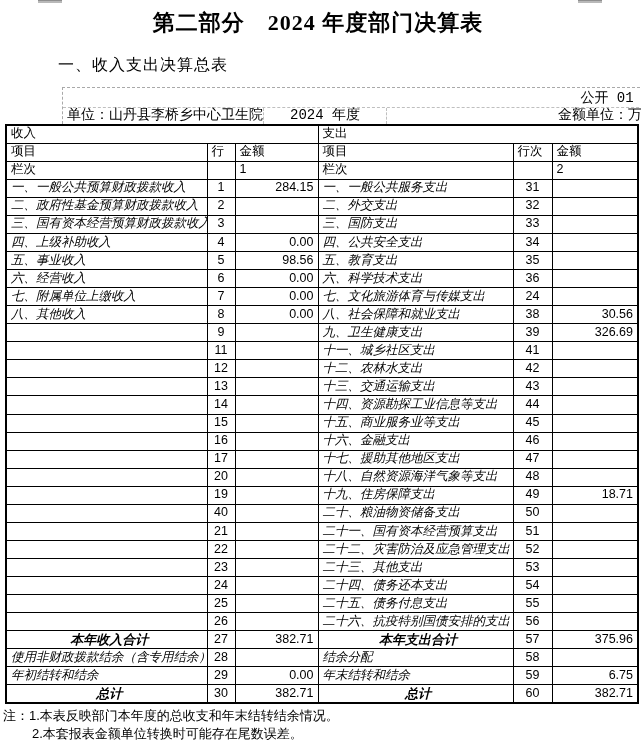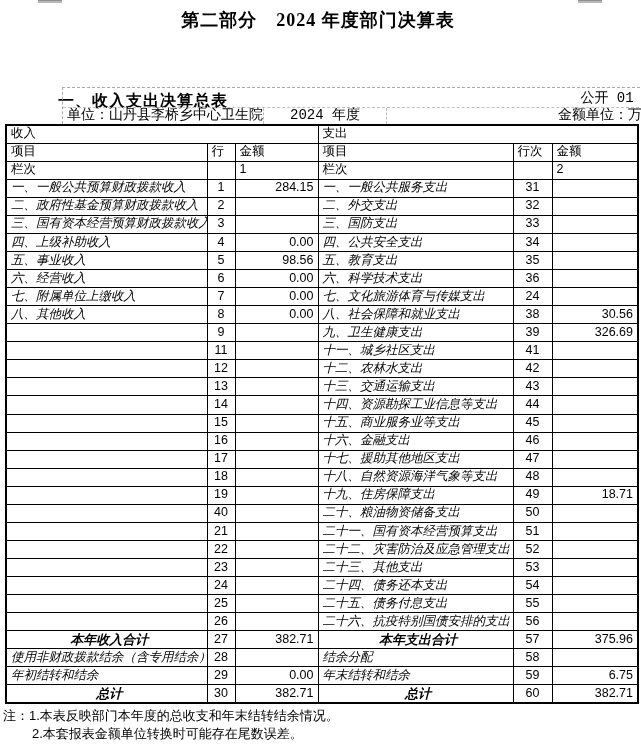--- a/index.html
+++ b/index.html
@@ -22,7 +22,7 @@
     position:absolute; top:8px; left:0; width:636px;
     text-align:center;
     font-family:"Liberation Serif", serif;
-    font-weight:bold; font-size:18px; letter-spacing:1px;
+    font-weight:bold; font-size:22px; letter-spacing:1px;
   }
   .section-title {
     position:absolute; top:55px; left:58px;

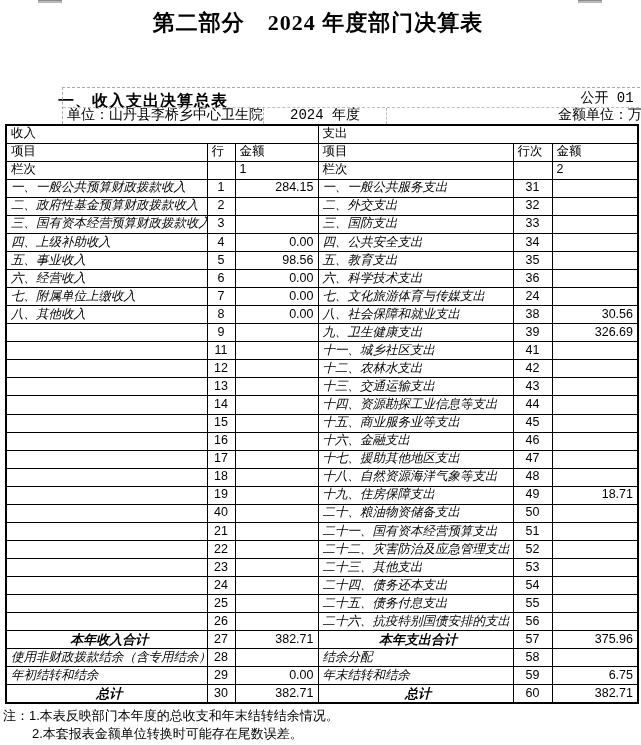--- a/index.html
+++ b/index.html
@@ -26,7 +26,7 @@
   }
   .section-title {
     position:absolute; top:55px; left:58px;
-    font-size:16px; font-weight:bold; letter-spacing:1px;margin-top:36px;
+    font-size:16px; font-weight:normal; letter-spacing:1px;
   }
 
   .info-box {

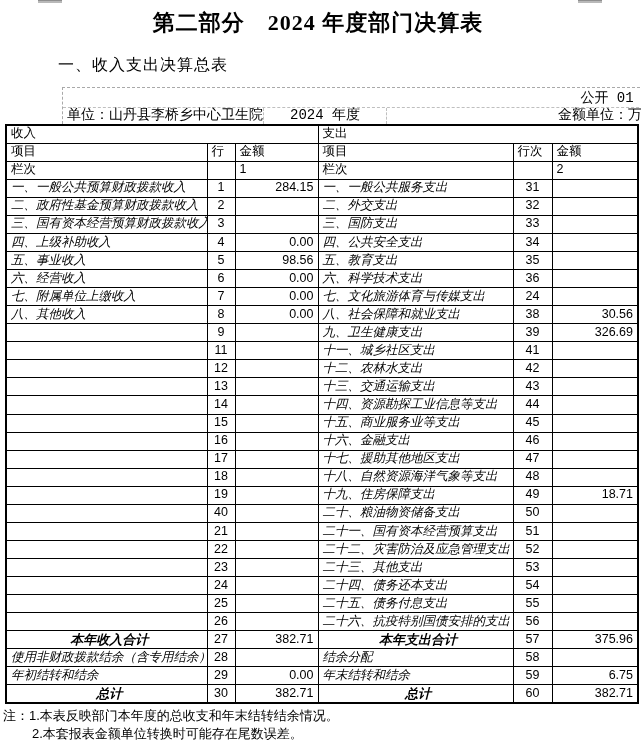--- a/index.html
+++ b/index.html
@@ -253,7 +253,7 @@
   </tr>
       <tr>
     <td class="ii"></td>
-    <td class="il">18</td>
+    <td class="il">20</td>
     <td class="ia"></td>
     <td class="ei">十八、自然资源海洋气象等支出</td>
     <td class="el">48</td>

